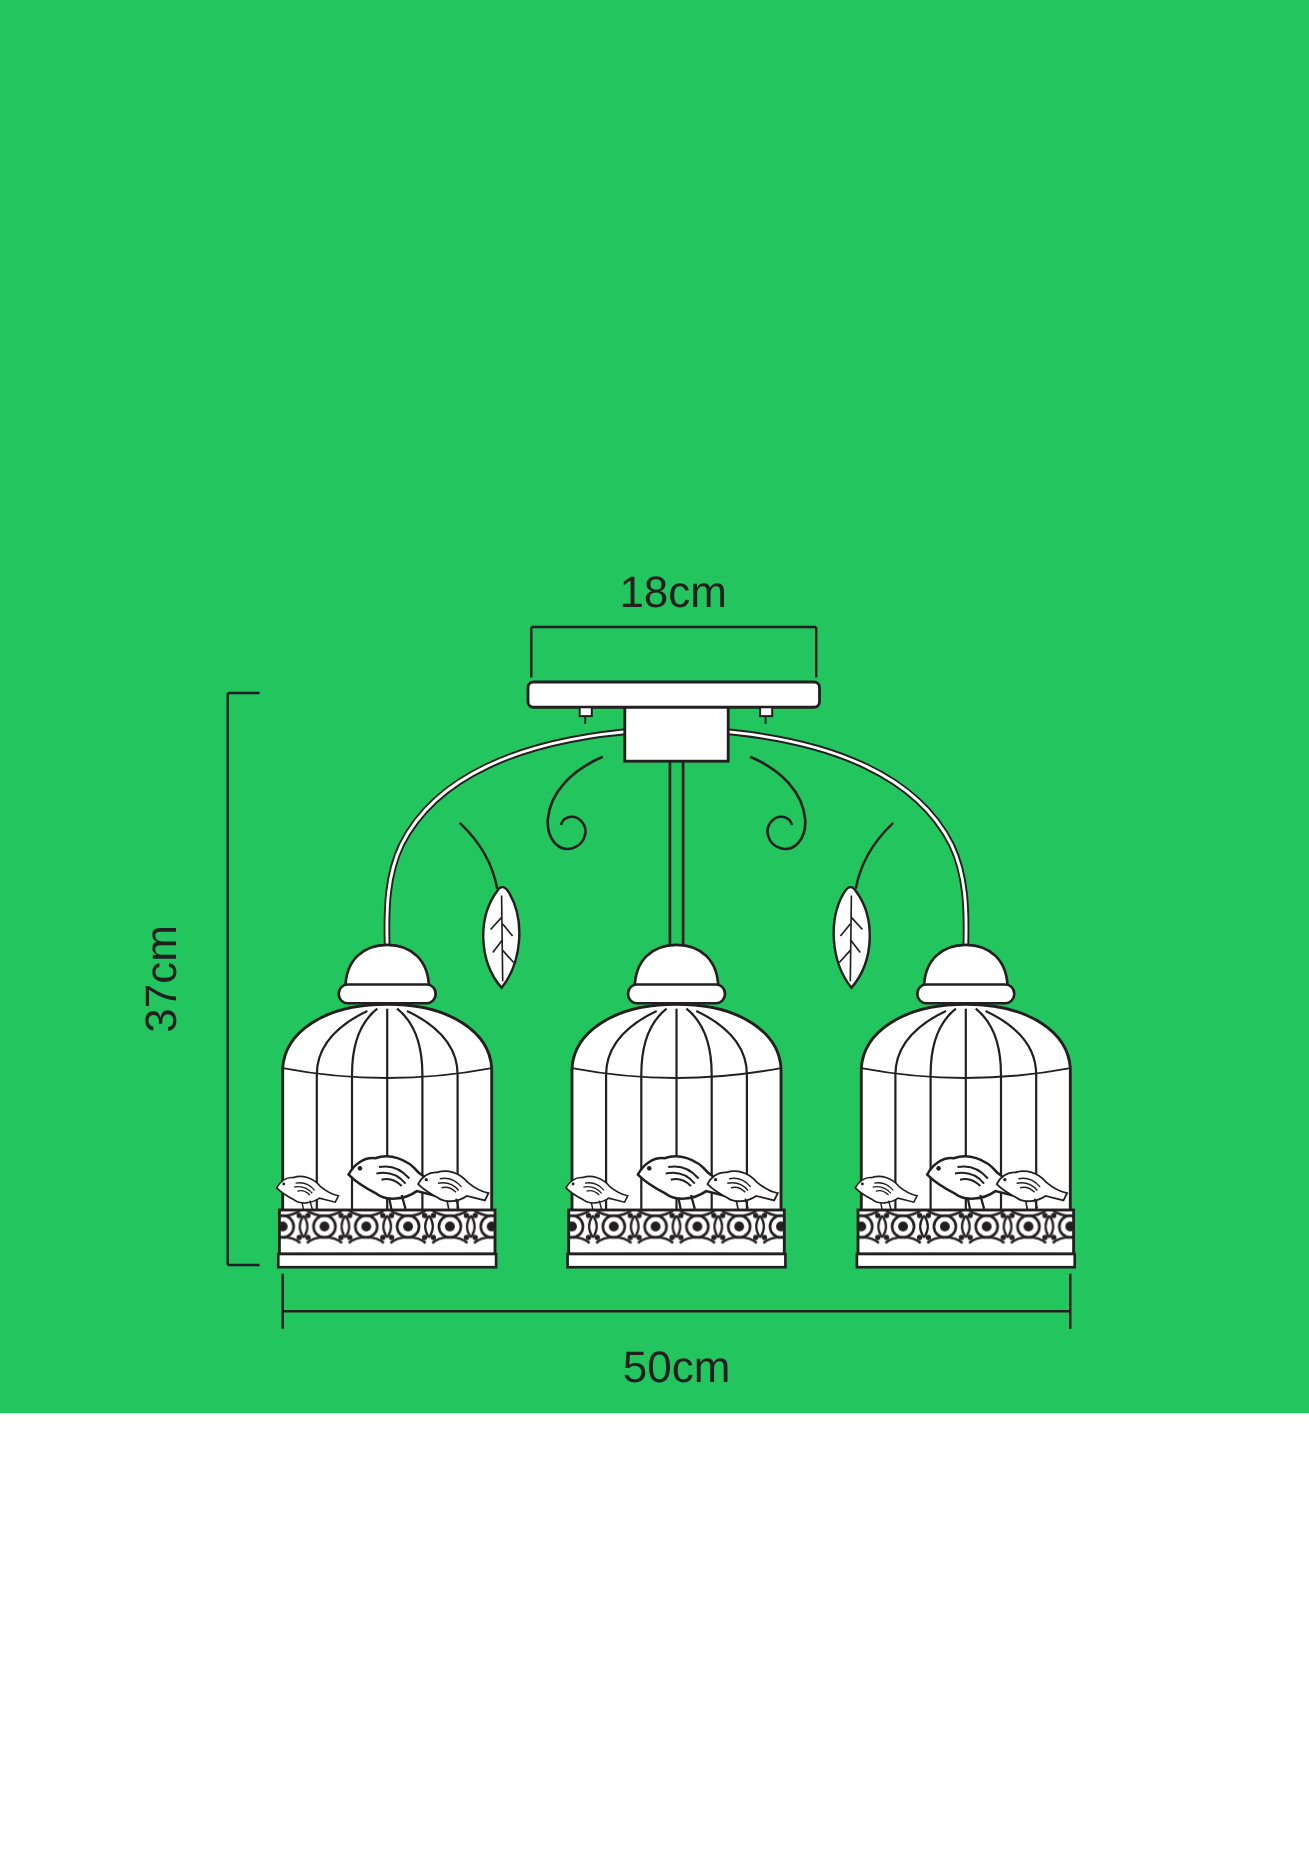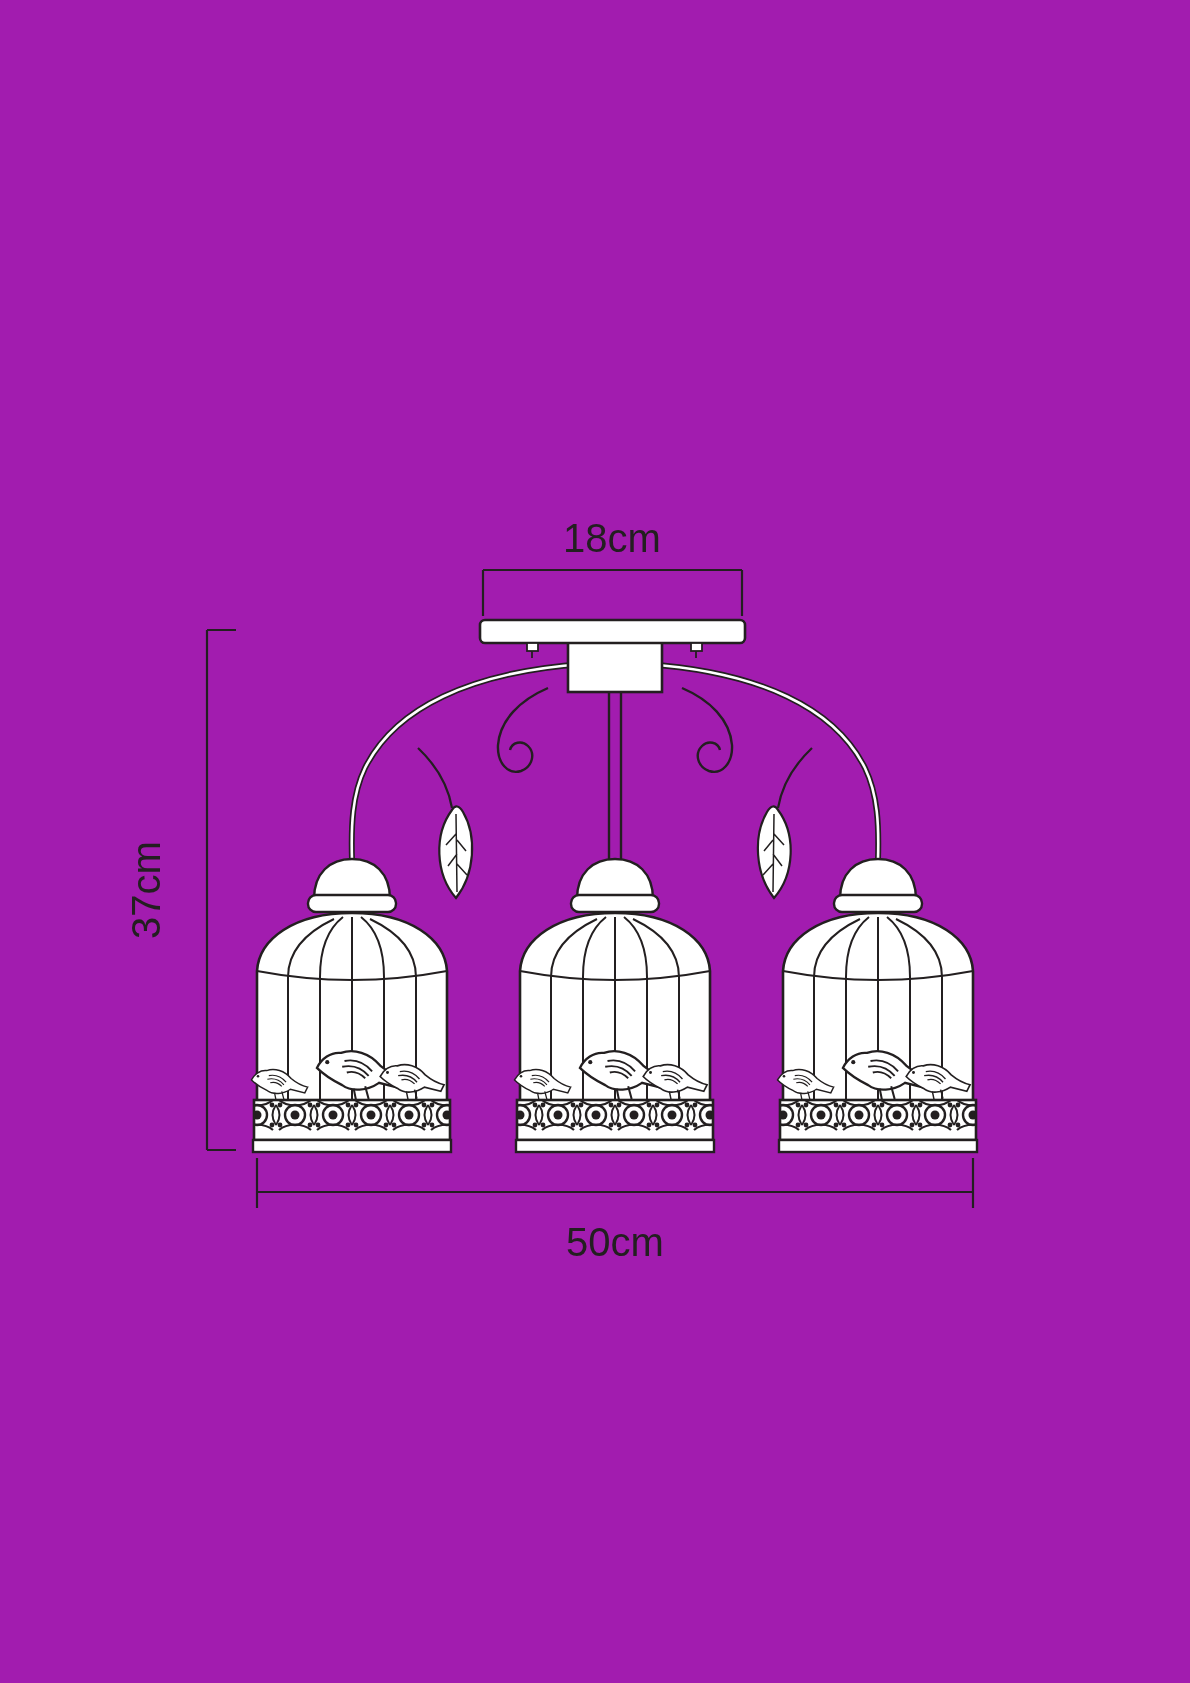--- a/index.html
+++ b/index.html
@@ -5,8 +5,8 @@
   html,body{margin:0;padding:0;background:#ffffff;}
   .canvas{
     position:relative;
-    width:1190px;height:1683px;
-    background:#a21caf;
+    width:1190px;height:1285px;
+    background:#22c55e;
     font-family:"Liberation Sans", sans-serif;
     overflow:hidden;
   }

